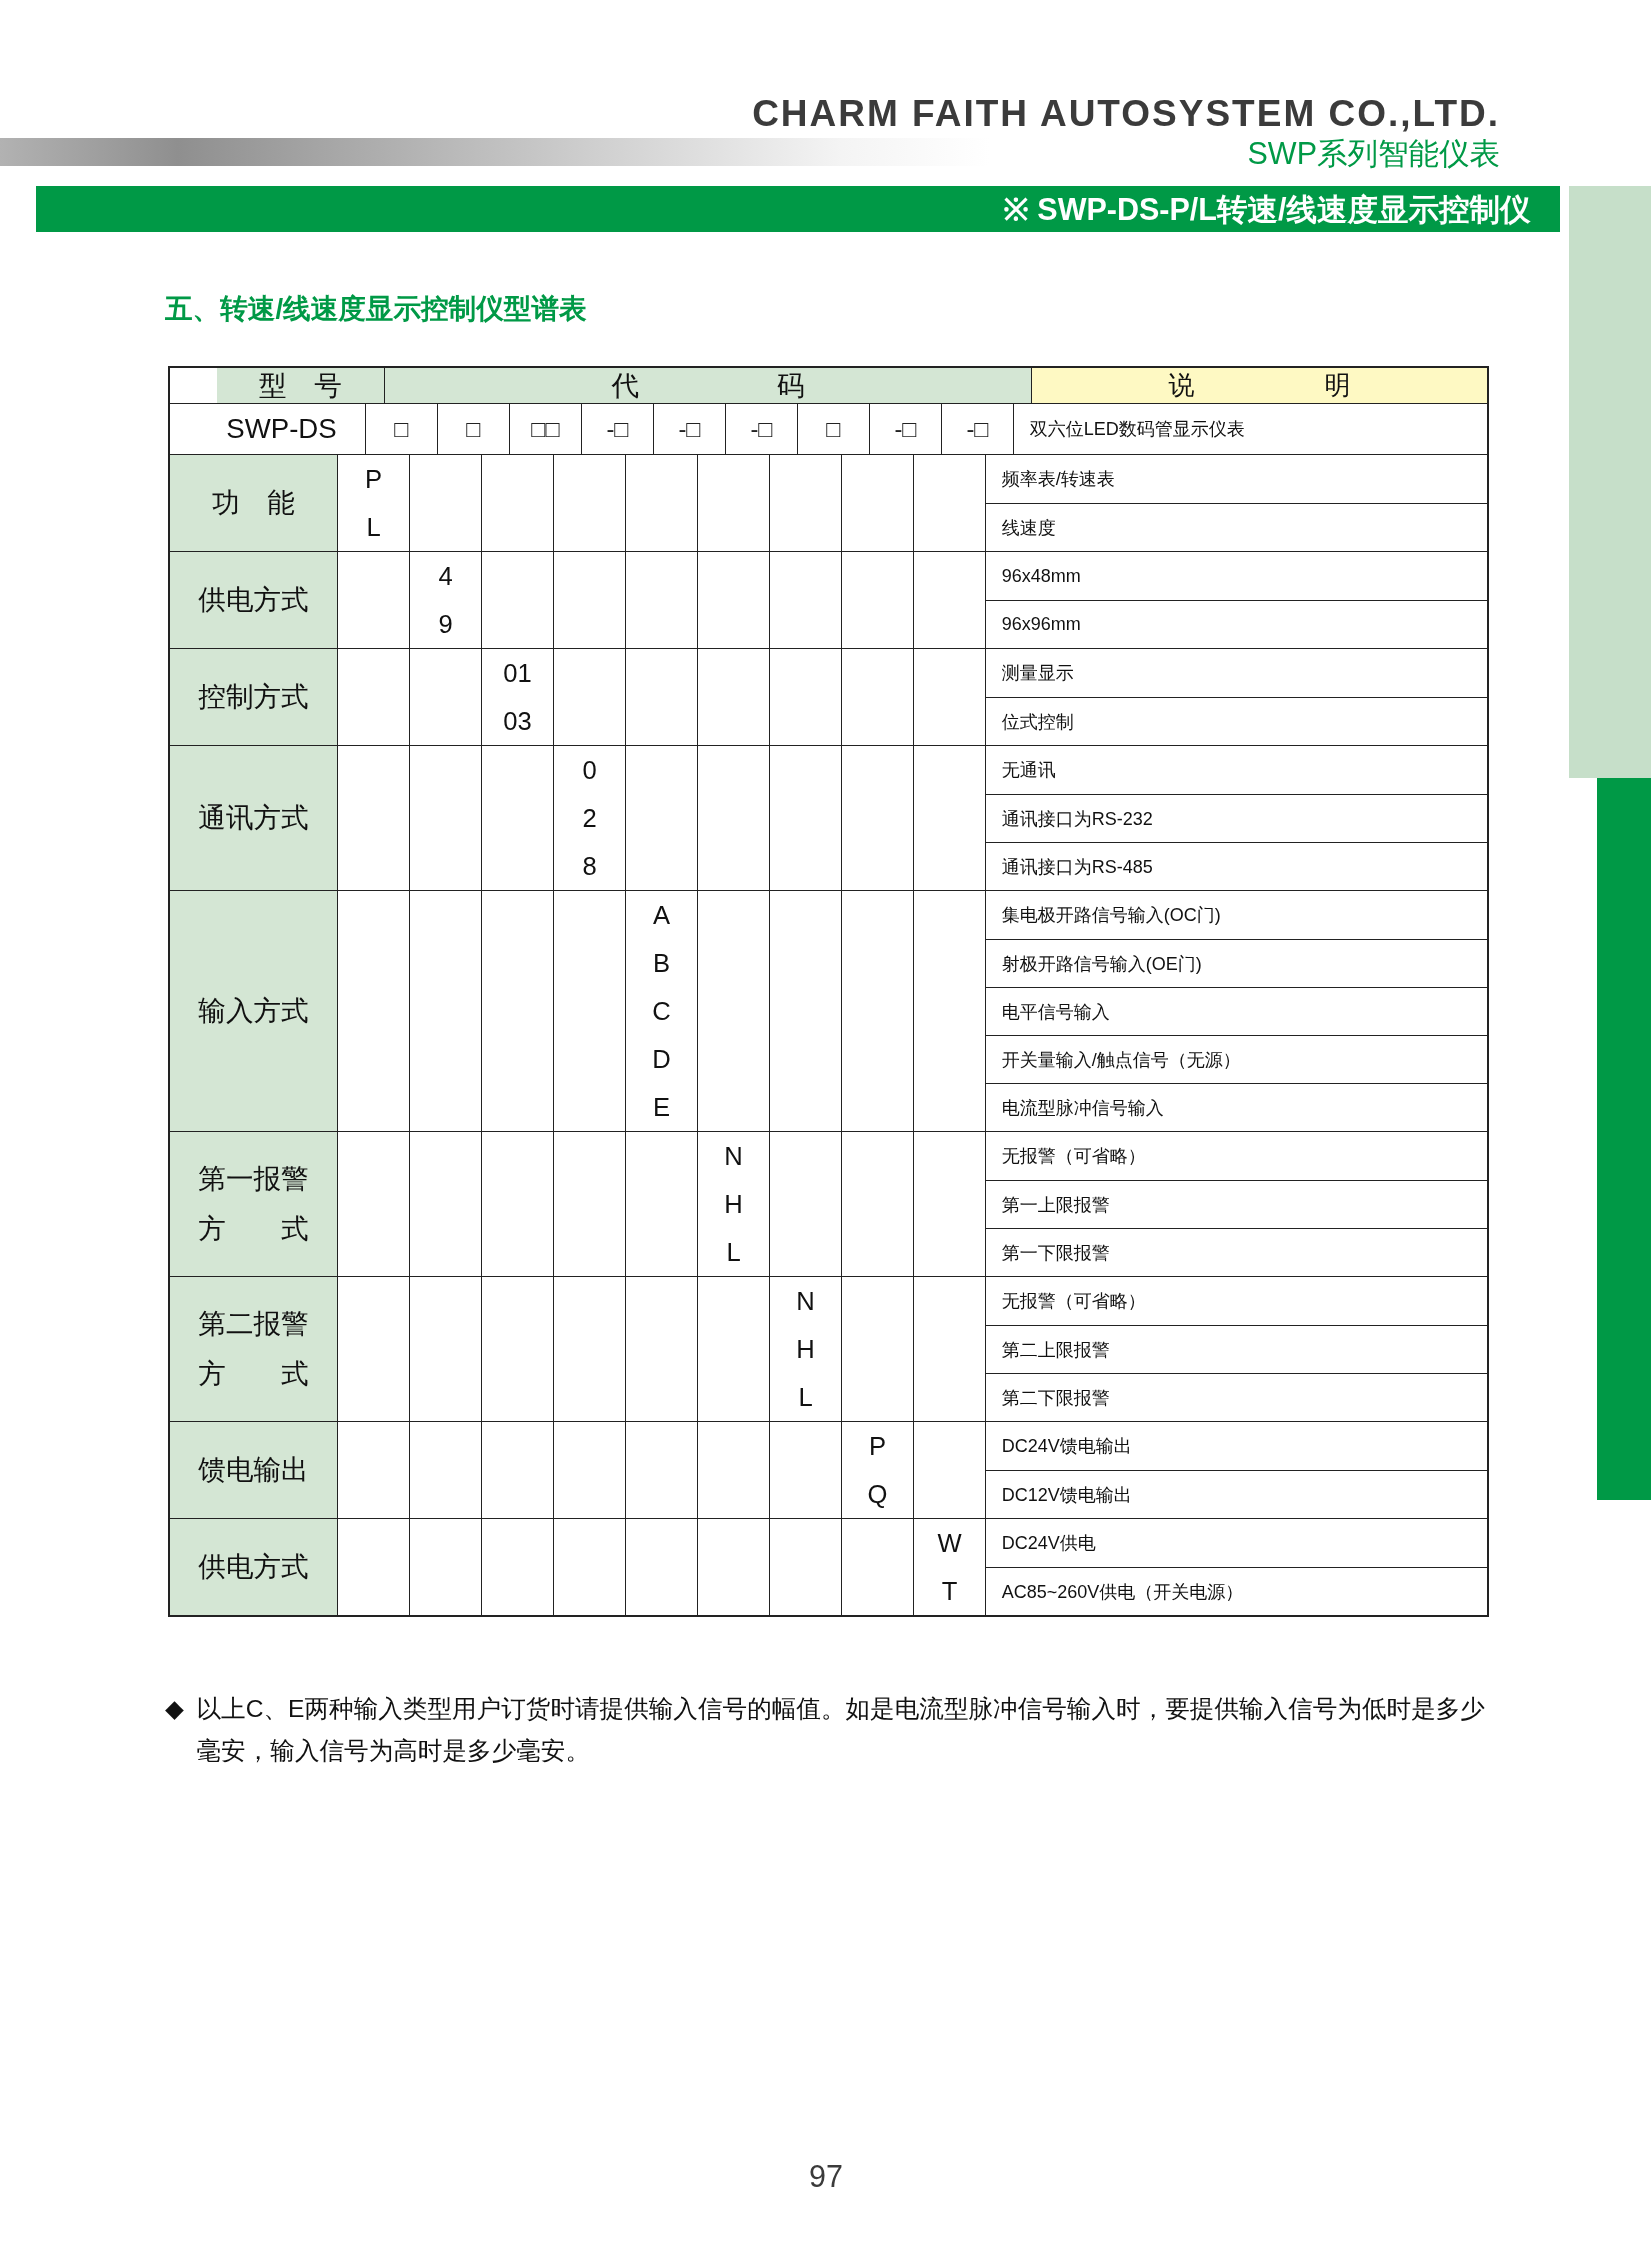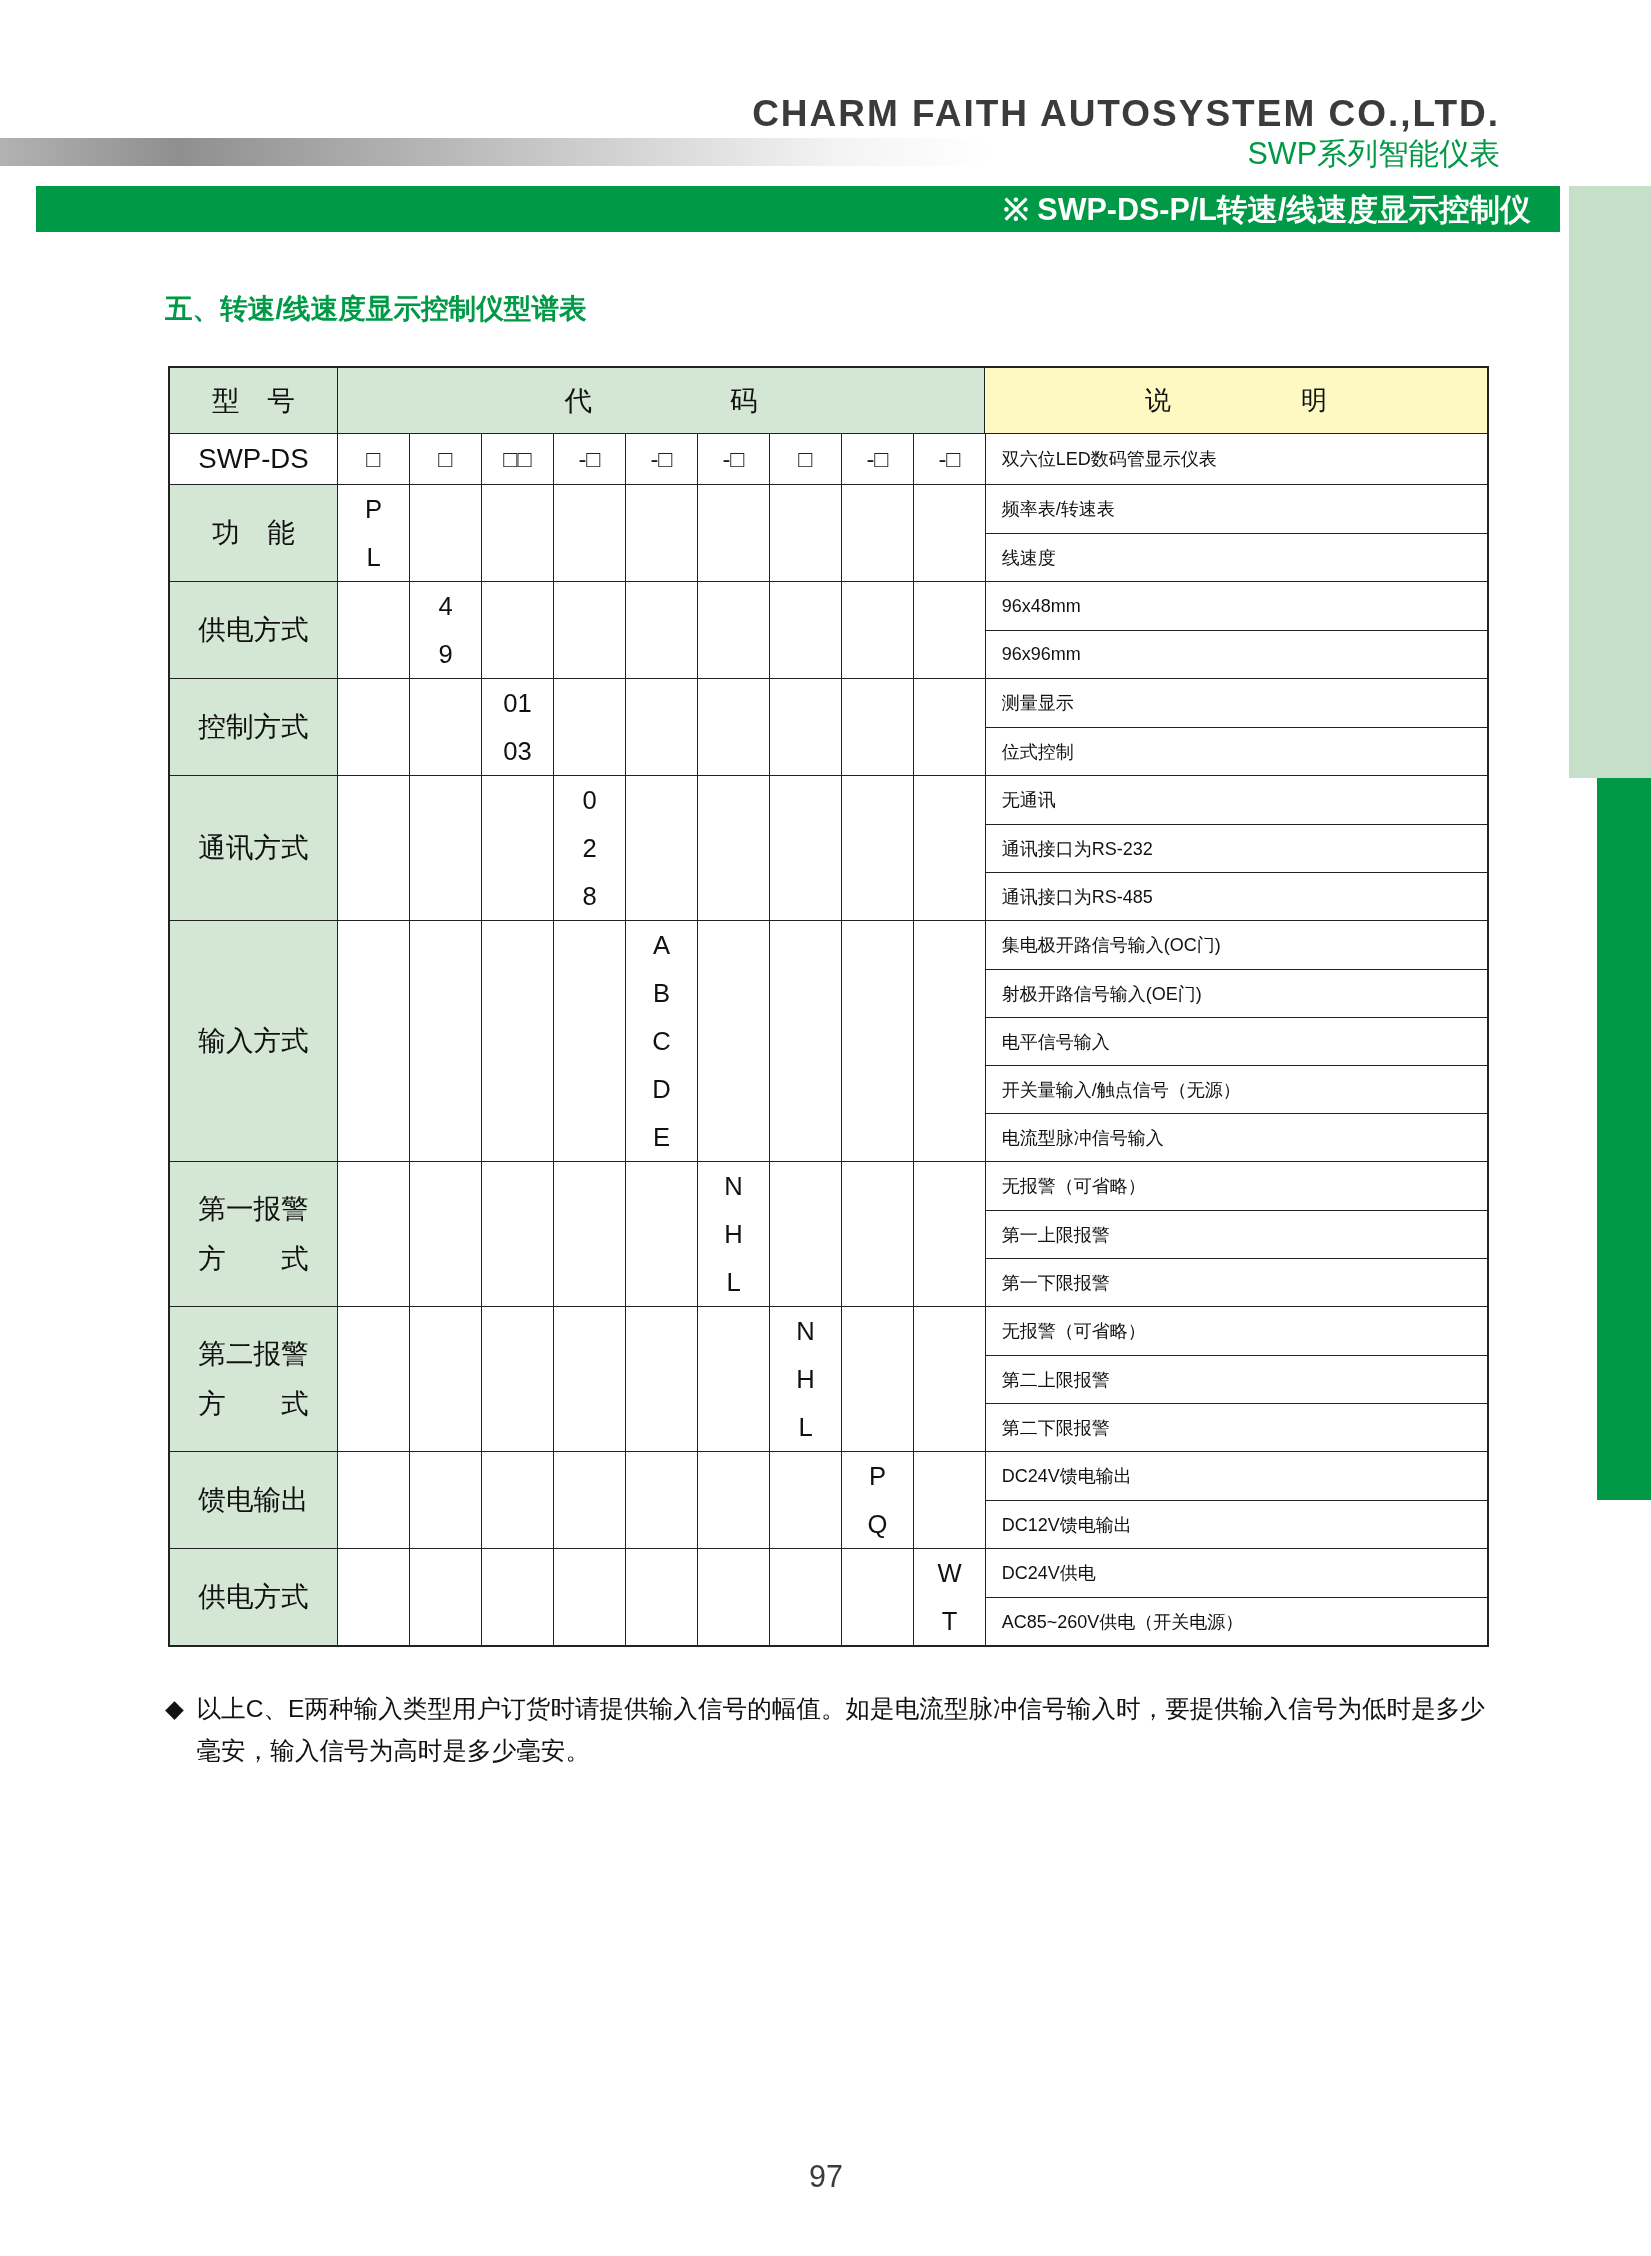--- a/index.html
+++ b/index.html
@@ -53,7 +53,7 @@
   .mtable *{box-sizing:border-box;}
   .trow{display:flex; align-items:stretch;}
   .trow + .trow{border-top:1px solid #222222;}
-  .hrow{height:65px;}
+  .hrow{height:35px;padding-left:47px;}
   .model-row{height:51px;}
   .h-model{
     flex:0 0 168px; background:#d4e6d4; border-right:1px solid #222222;

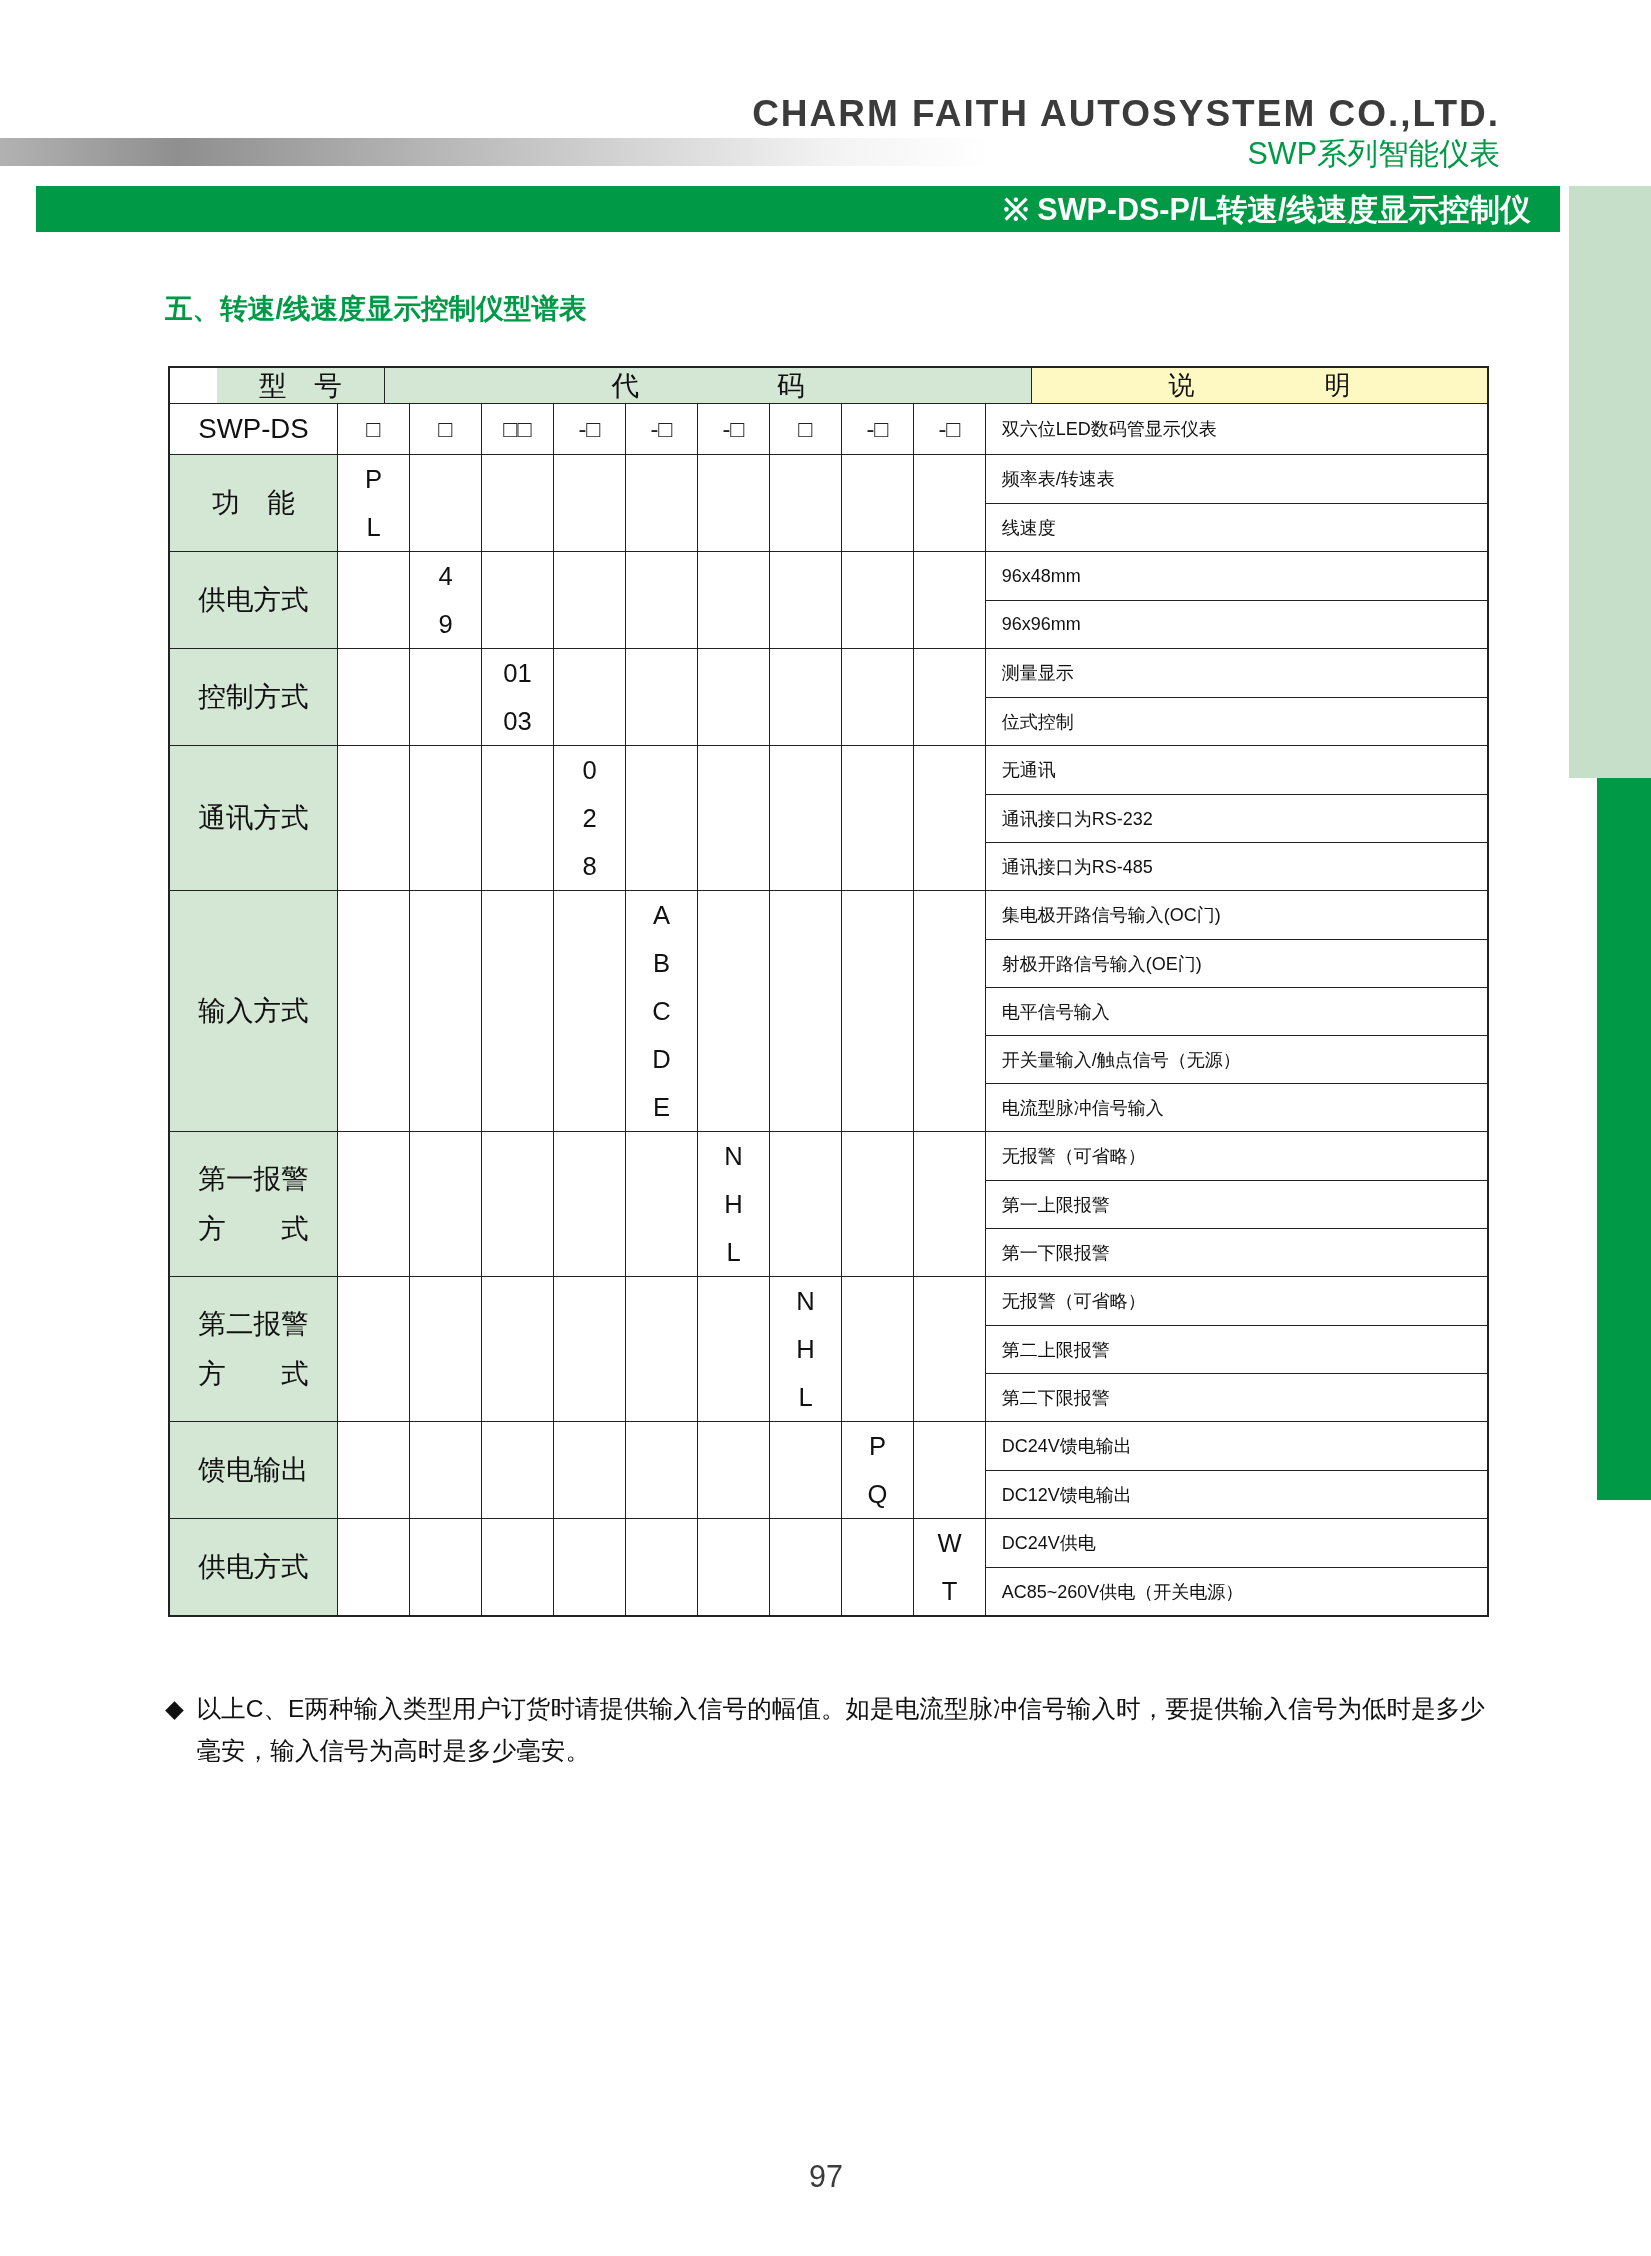--- a/index.html
+++ b/index.html
@@ -72,7 +72,7 @@
     display:flex; align-items:center; justify-content:center;
     text-align:center; font-size:27.6px; white-space:pre-line; line-height:1.8;
   }
-  .model-row .label-cell{background:#ffffff; font-size:27.6px;}
+  .model-row .label-cell{background:#ffffff; font-size:27.6px;margin-left:28px;}
   .code-region{flex:0 0 647px; display:flex;}
   .code-col{
     flex:0 0 72px; border-right:1px solid #222222;

